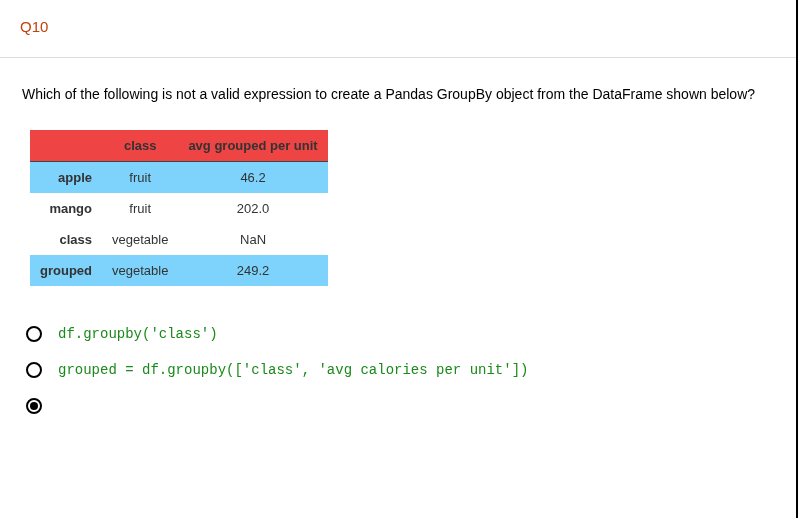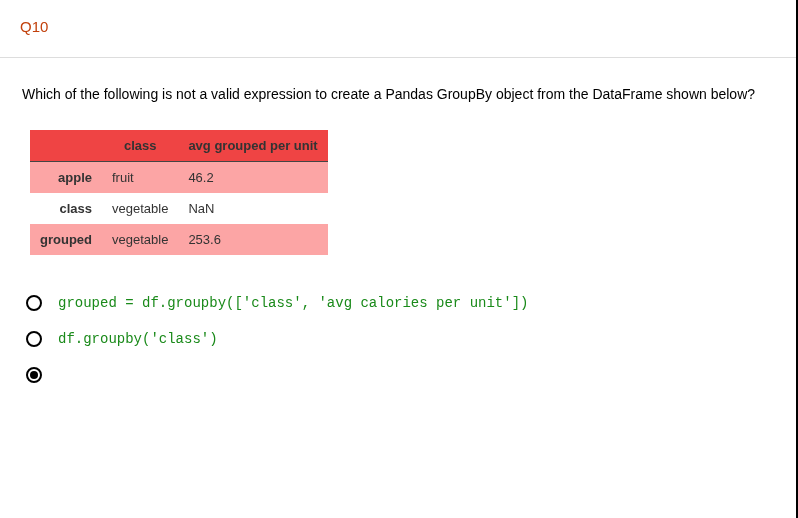--- a/index.html
+++ b/index.html
@@ -47,7 +47,7 @@
     padding: 8px 10px;
     text-align: left;
   }
-  .data-table tr.stripe-a td { background: #fca5a5; }
+  .data-table tr.stripe-a td { background: #7dd3fc; }
   .data-table tr.stripe-b td { background: #fff; }
   .data-table .row-label {
     font-weight: bold;

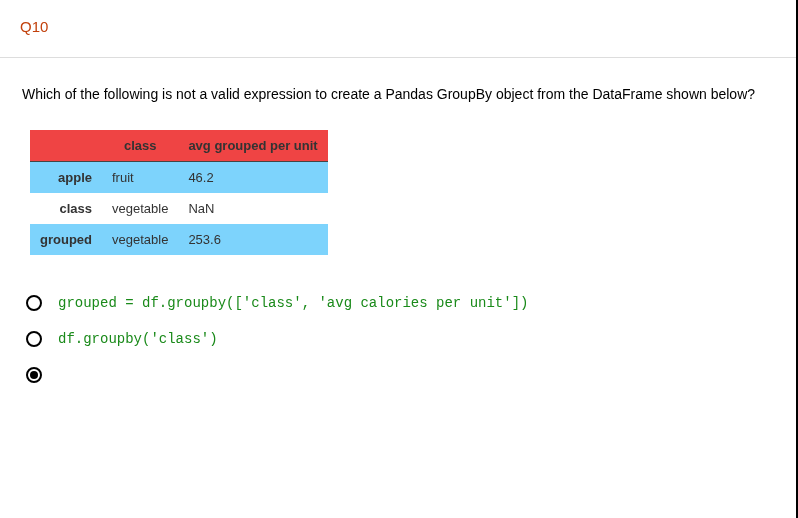--- a/index.html
+++ b/index.html
@@ -45,7 +45,7 @@
   }
   .data-table td {
     padding: 8px 10px;
-    text-align: left;
+    text-align: center;
   }
   .data-table tr.stripe-a td { background: #7dd3fc; }
   .data-table tr.stripe-b td { background: #fff; }

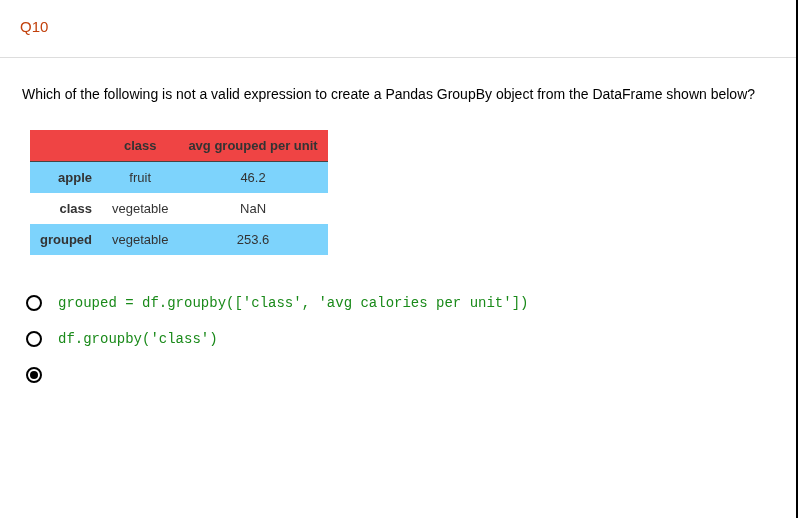--- a/index.html
+++ b/index.html
@@ -114,6 +114,11 @@
           <td>46.2</td>
         </tr>
         <tr class="stripe-b">
+          <td class="row-label">mango</td>
+          <td>fruit</td>
+          <td>202.0</td>
+        </tr>
+        <tr class="stripe-b">
           <td class="row-label">class</td>
           <td>vegetable</td>
           <td>NaN</td>

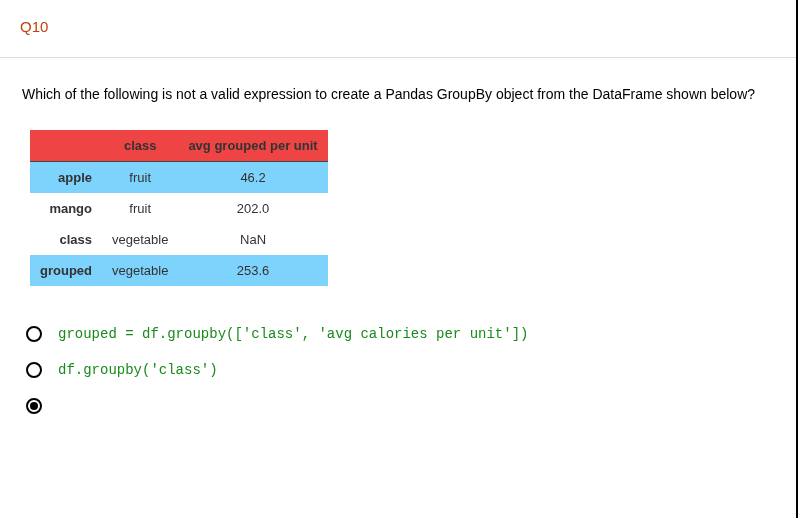--- a/index.html
+++ b/index.html
@@ -126,7 +126,7 @@
         <tr class="stripe-a">
           <td class="row-label">grouped</td>
           <td>vegetable</td>
-          <td>253.6</td>
+          <td>249.2</td>
         </tr>
       </tbody>
     </table>

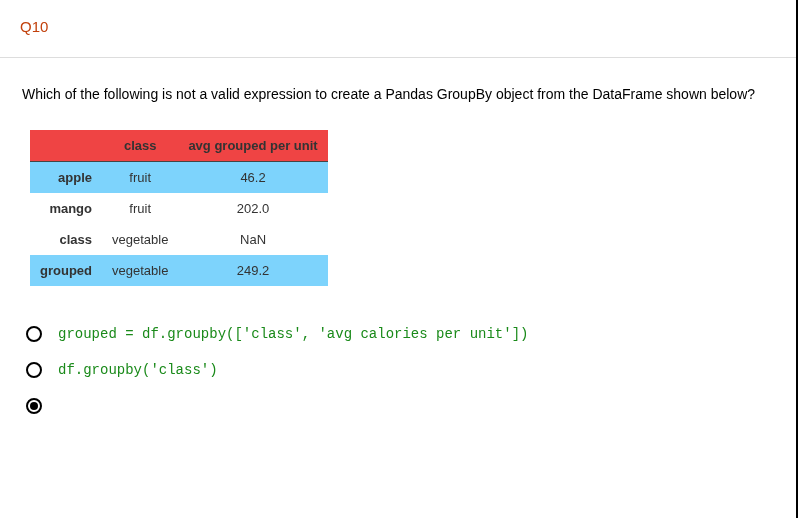--- a/index.html
+++ b/index.html
@@ -135,12 +135,12 @@
 
       <div class="option">
         <span class="radio"></span>
-        <span class="code">grouped = df.groupby(['class', 'avg calories per unit'])</span>
+        <span class="code">df.groupby('class')</span>
       </div>
 
       <div class="option">
         <span class="radio"></span>
-        <span class="code">df.groupby('class')</span>
+        <span class="code">grouped = df.groupby(['class', 'avg calories per unit'])</span>
       </div>
 
 

